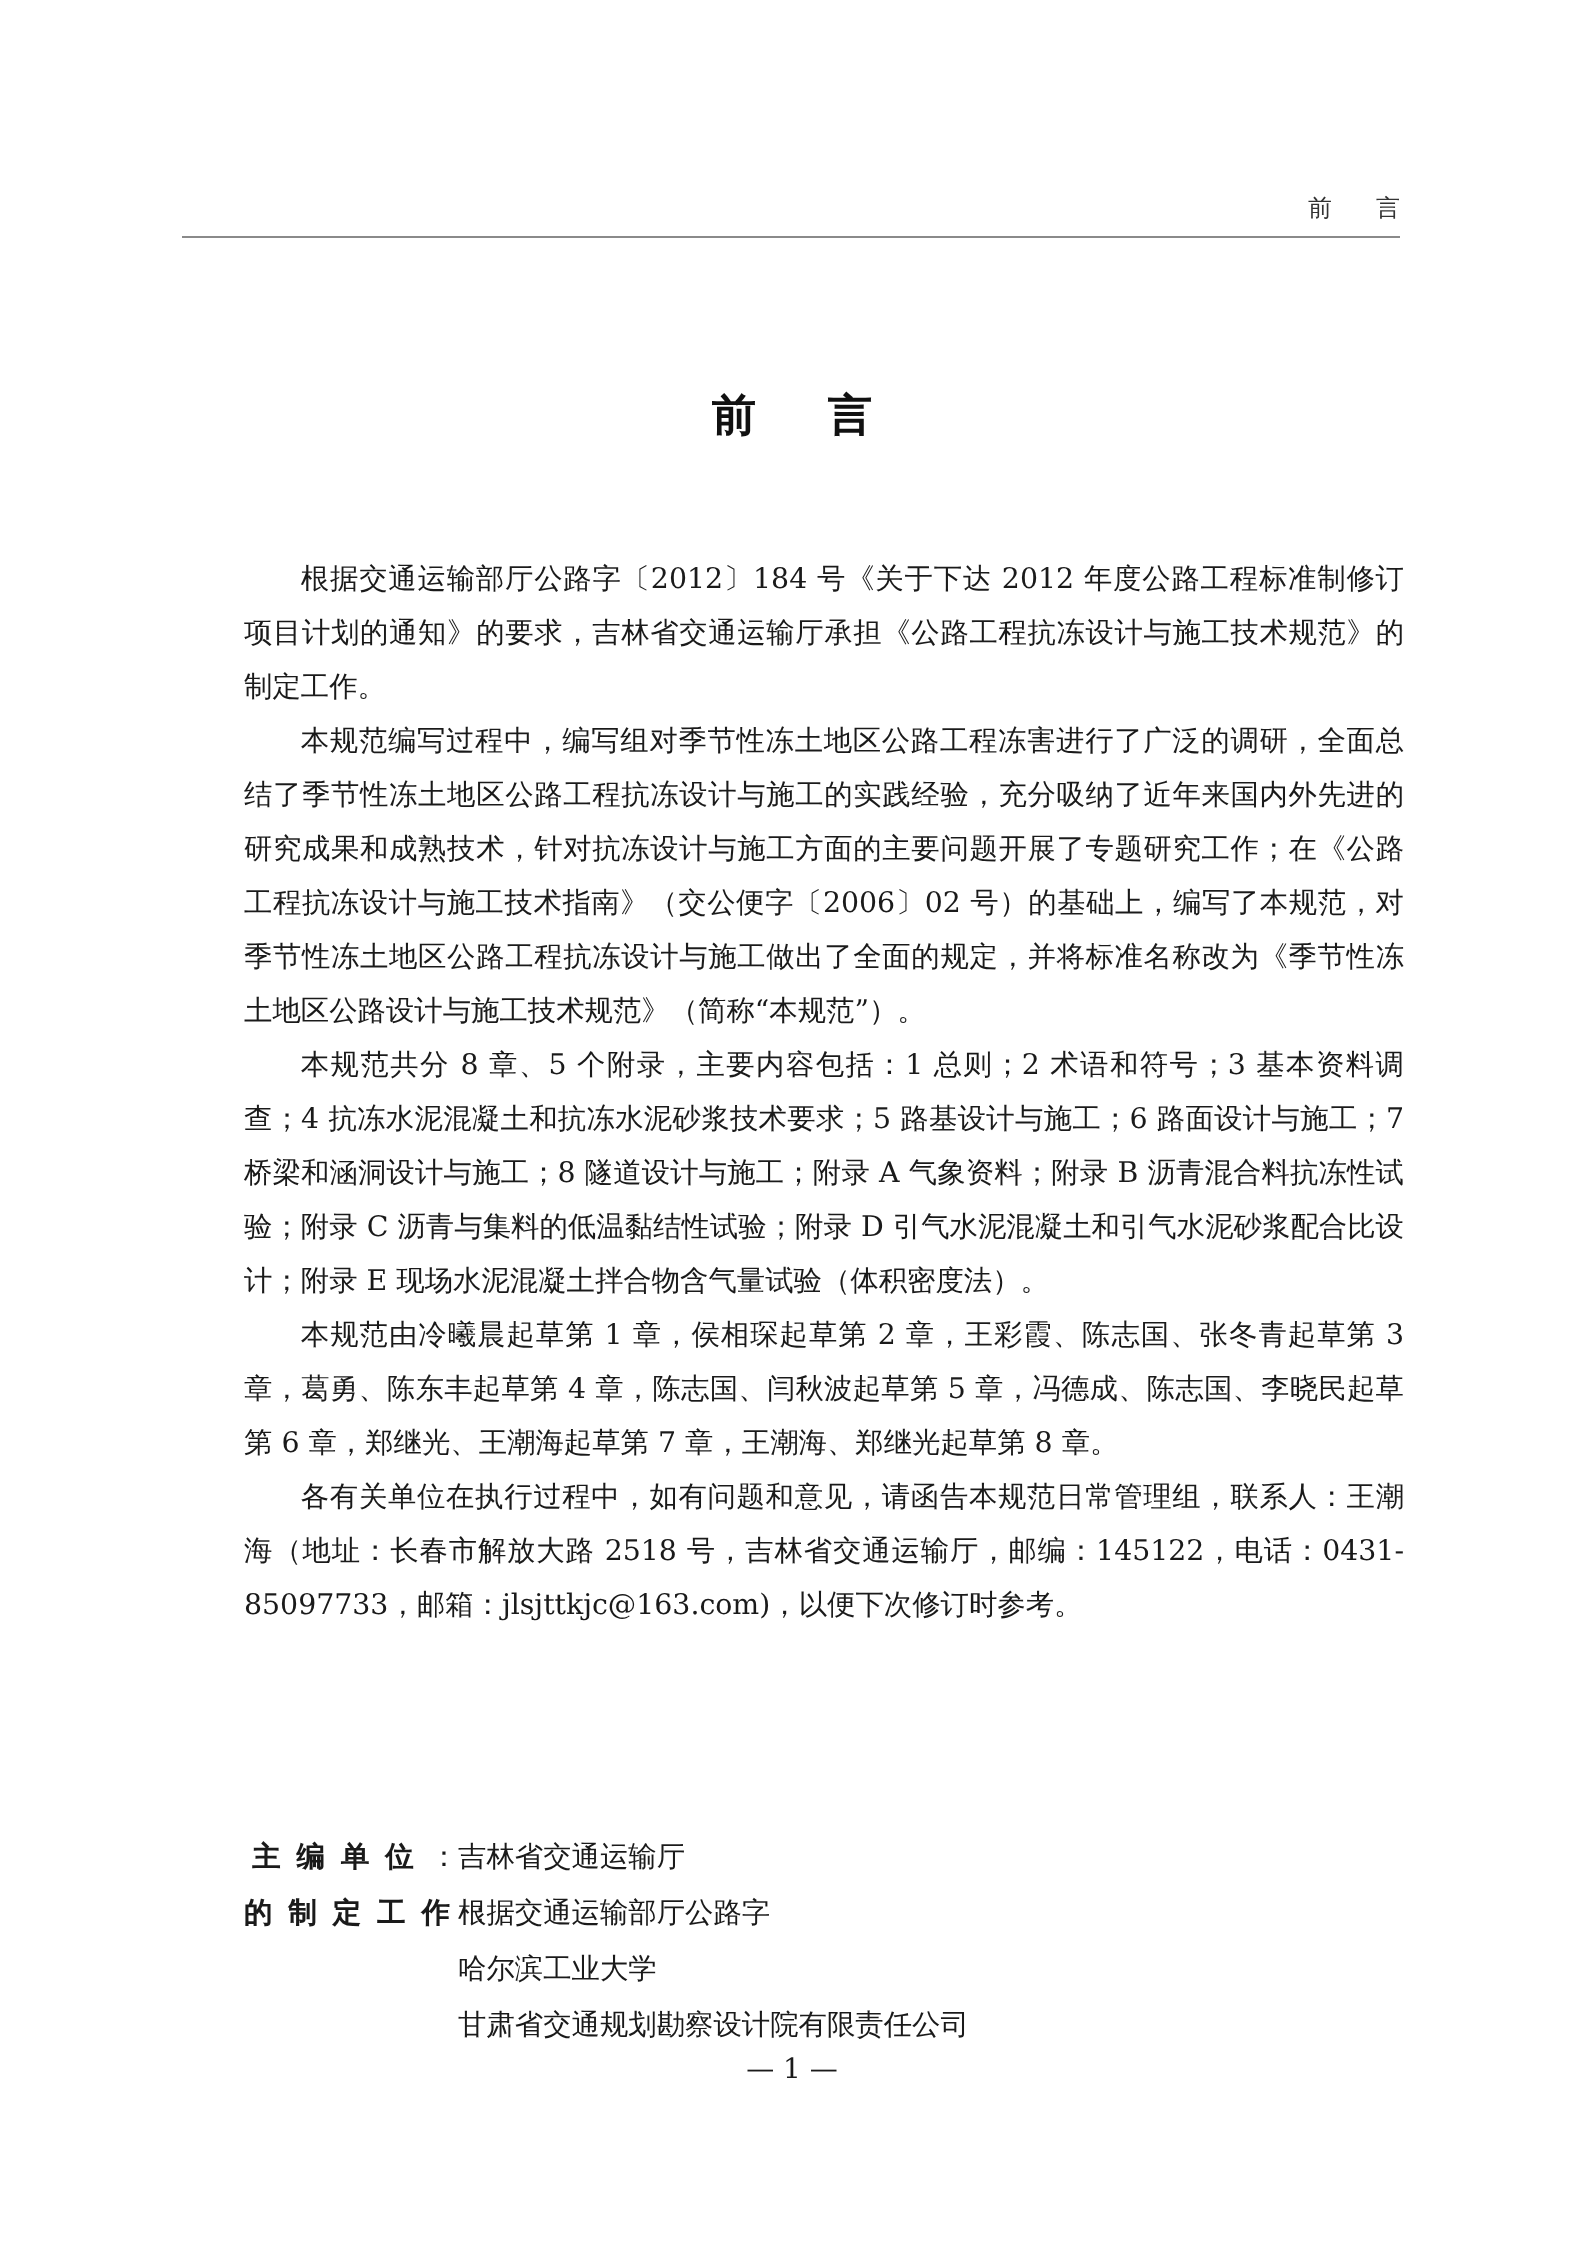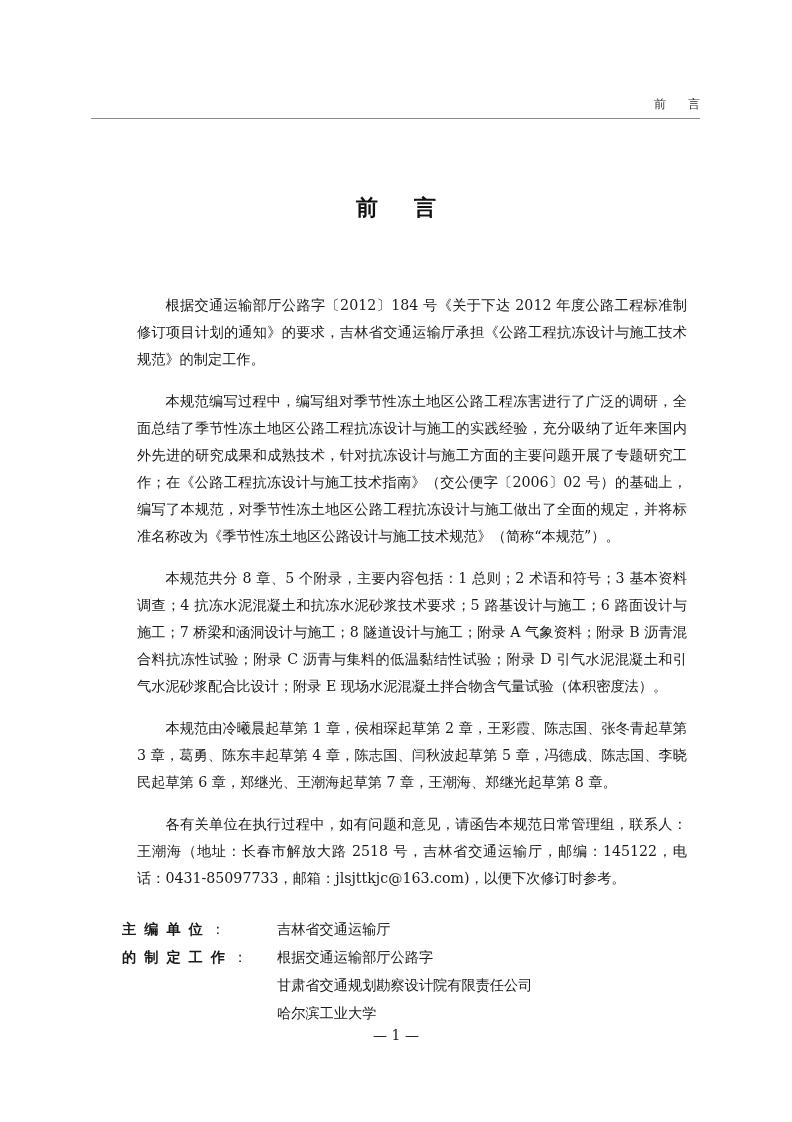--- a/index.html
+++ b/index.html
@@ -23,7 +23,7 @@
       position: absolute; left: 122px; width: 580px; top: 277px;
       font-size: 14.2px; line-height: 27px; text-align: justify;
     }
-    .body-text p { margin: 15px; text-indent: 2em; }
+    .body-text p { margin: 0; text-indent: 2em; }
     .units {
       position: absolute; left: 122px; top: 915px; font-size: 14.2px; line-height: 28px;
     }

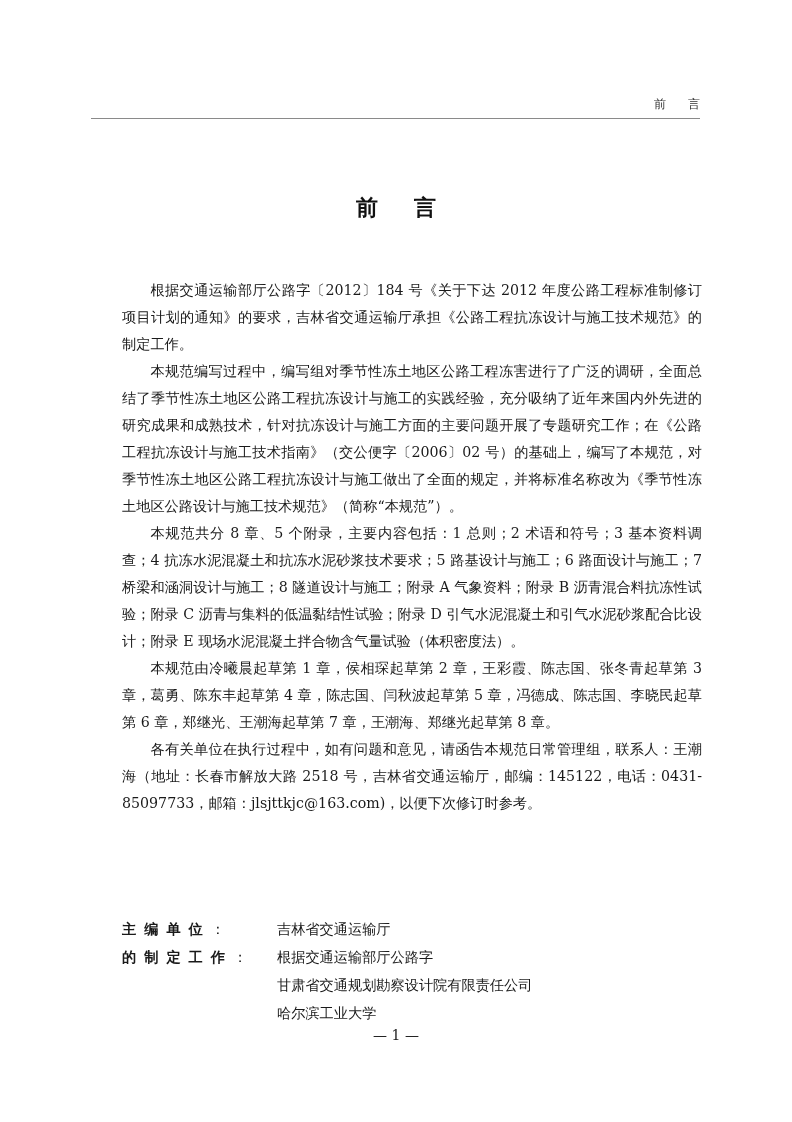--- a/index.html
+++ b/index.html
@@ -30,7 +30,7 @@
     .unit-row { display: flex; }
     .unit-label {
       width: 107px; font-family: "DejaVu Sans", "Liberation Sans", sans-serif; font-weight: bold;
-      letter-spacing: 8px; white-space: nowrap;
+      letter-spacing: 8px; white-space: nowrap; text-align: right;
     }
     .unit-label-colon { font-weight: normal; letter-spacing: 0; }
     .unit-values { display: flex; flex-direction: column; margin-left: 48px; }

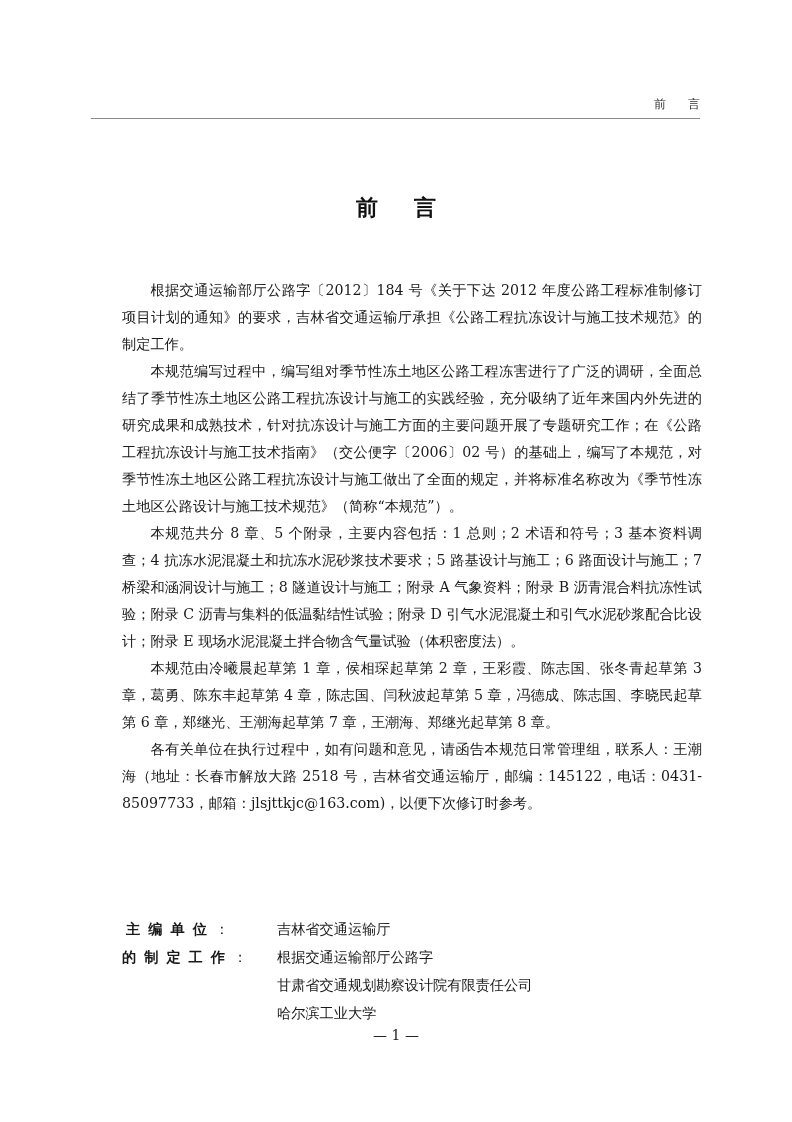--- a/index.html
+++ b/index.html
@@ -33,7 +33,7 @@
       letter-spacing: 8px; white-space: nowrap; text-align: right;
     }
     .unit-label-colon { font-weight: normal; letter-spacing: 0; }
-    .unit-values { display: flex; flex-direction: column; margin-left: 48px; }
+    .unit-values { display: flex; flex-direction: column; }
     .page-number {
       position: absolute; left: 0; width: 792px; top: 1027px; text-align: center; font-size: 14px;
     }

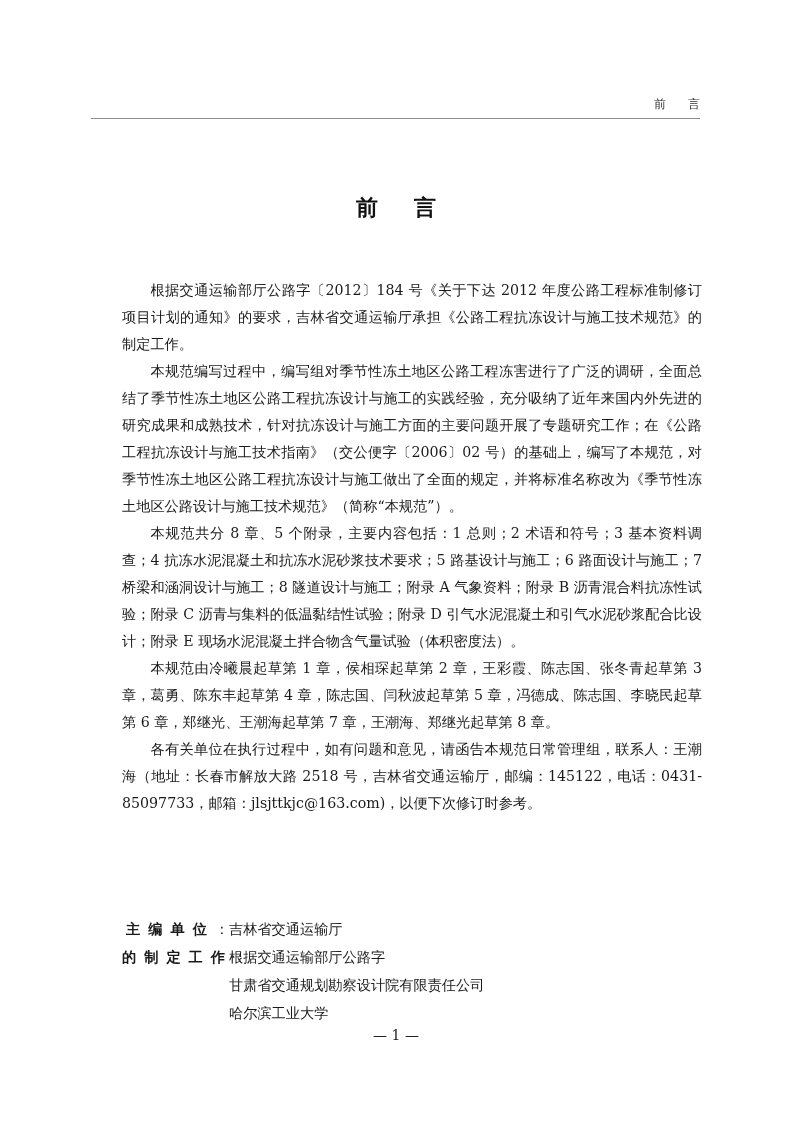--- a/index.html
+++ b/index.html
@@ -66,8 +66,8 @@
     <div class="unit-label"><span>的制定工作</span><span class="unit-label-colon">：</span></div>
     <div class="unit-values">
       <span>根据交通运输部厅公路字</span>
+      <span>哈尔滨工业大学</span>
       <span>甘肃省交通规划勘察设计院有限责任公司</span>
-      <span>哈尔滨工业大学</span>
     </div>
   </div>
 </div>

